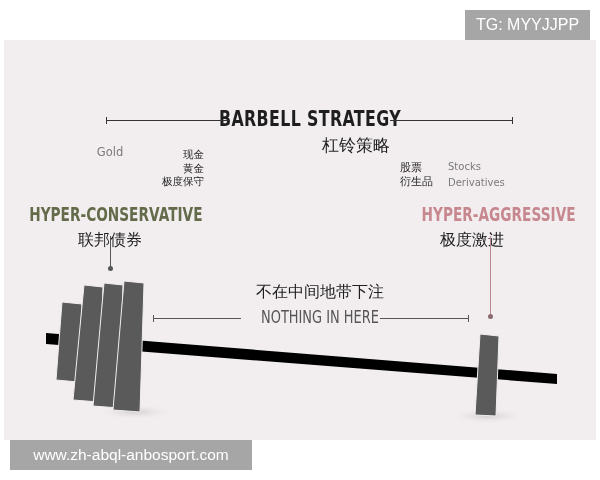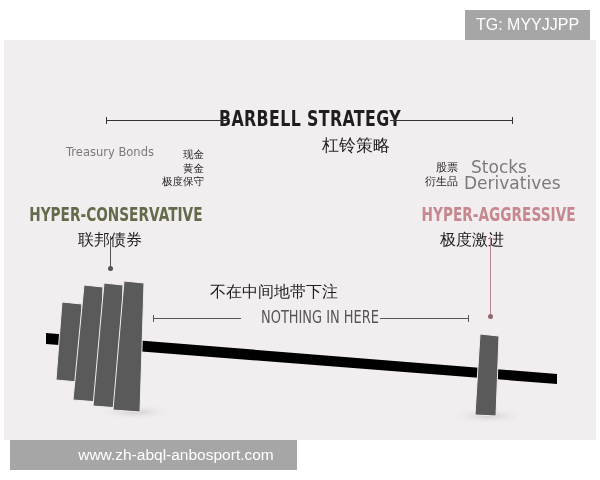--- a/index.html
+++ b/index.html
@@ -116,6 +116,7 @@
 <div class="tick" style="left:512px; top:117px;"></div>
 
 <div class="abs assets-left">
+  <div>Gold</div>
   <div>Treasury Bonds</div>
 </div>
 <div class="abs assets-left-cn">

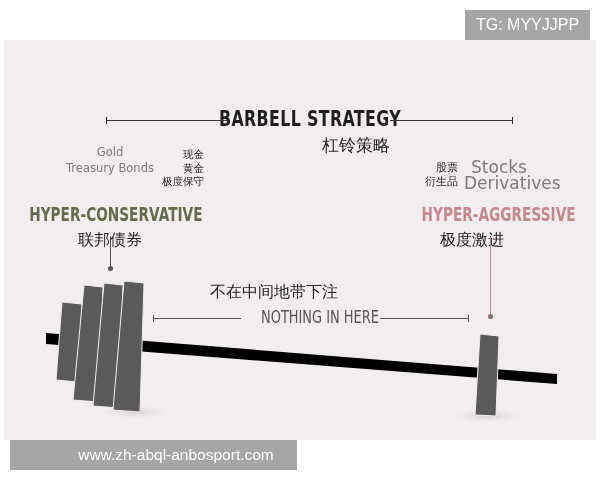--- a/index.html
+++ b/index.html
@@ -117,7 +117,6 @@
 
 <div class="abs assets-left">
   <div>Gold</div>
-  <div>Treasury Bonds</div>
 </div>
 <div class="abs assets-left-cn">
   <div>现金</div>

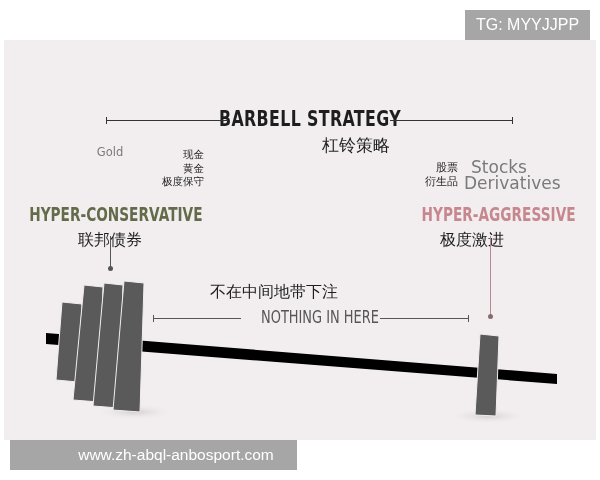--- a/index.html
+++ b/index.html
@@ -57,7 +57,7 @@
     font-size: 17px; color: #7a7a7a; line-height: 16px;
   }
   .assets-right-cn {
-    left: 410px; top: 161px; width: 48px; text-align: right;
+    left: 400px; top: 161px; width: 48px; text-align: left;
     font-size: 11px; color: #1e1e1e; line-height: 14px;
   }
   .label-aggr {

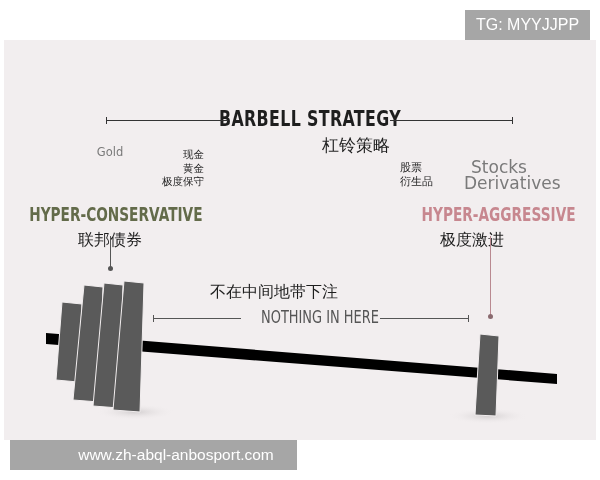--- a/index.html
+++ b/index.html
@@ -53,8 +53,8 @@
     font-size: 16px; color: #1e1e1e;
   }
   .assets-right {
-    left: 464px; top: 159px; width: 70px; text-align: center;
-    font-size: 17px; color: #7a7a7a; line-height: 16px;
+    left: 448px; top: 159px; width: 70px; text-align: left;
+    font-size: 10px; color: #7a7a7a; line-height: 16px;
   }
   .assets-right-cn {
     left: 400px; top: 161px; width: 48px; text-align: left;

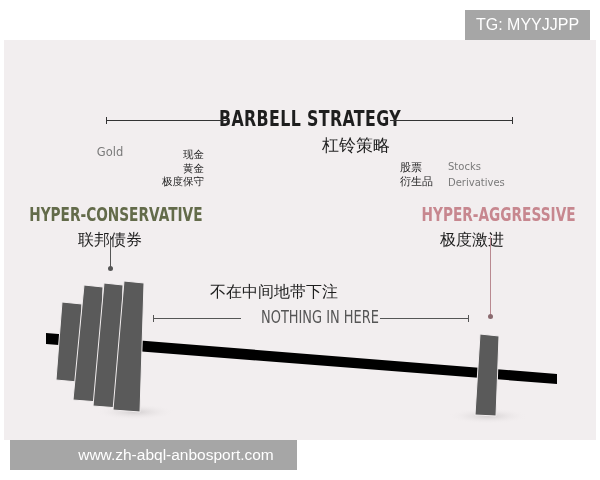--- a/index.html
+++ b/index.html
@@ -69,7 +69,7 @@
     font-size: 16px; color: #1e1e1e;
   }
   .middle-cn {
-    left: 210px; top: 282px; width: 220px; text-align: left;
+    left: 210px; top: 282px; width: 220px; text-align: center;
     font-size: 16px; color: #1e1e1e;
   }
   .middle-en {

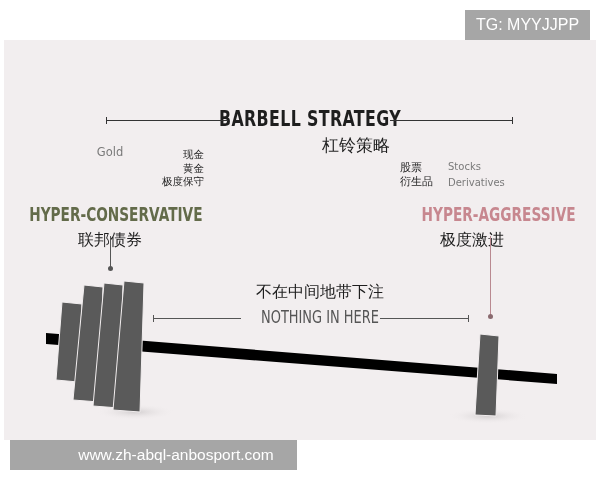--- a/index.html
+++ b/index.html
@@ -15,7 +15,7 @@
   .url-badge {
     position: absolute; left: 10px; top: 440px; width: 242px; height: 30px;
     background: #a6a6a6; color: #ffffff; font-family: "Liberation Sans", sans-serif;
-    font-size: 15.5px; line-height: 30px; text-align: center; padding-left: 45px;
+    font-size: 15.5px; line-height: 30px; text-align: center;
   }
   .panel {
     position: absolute; left: 4px; top: 40px; width: 592px; height: 400px;

